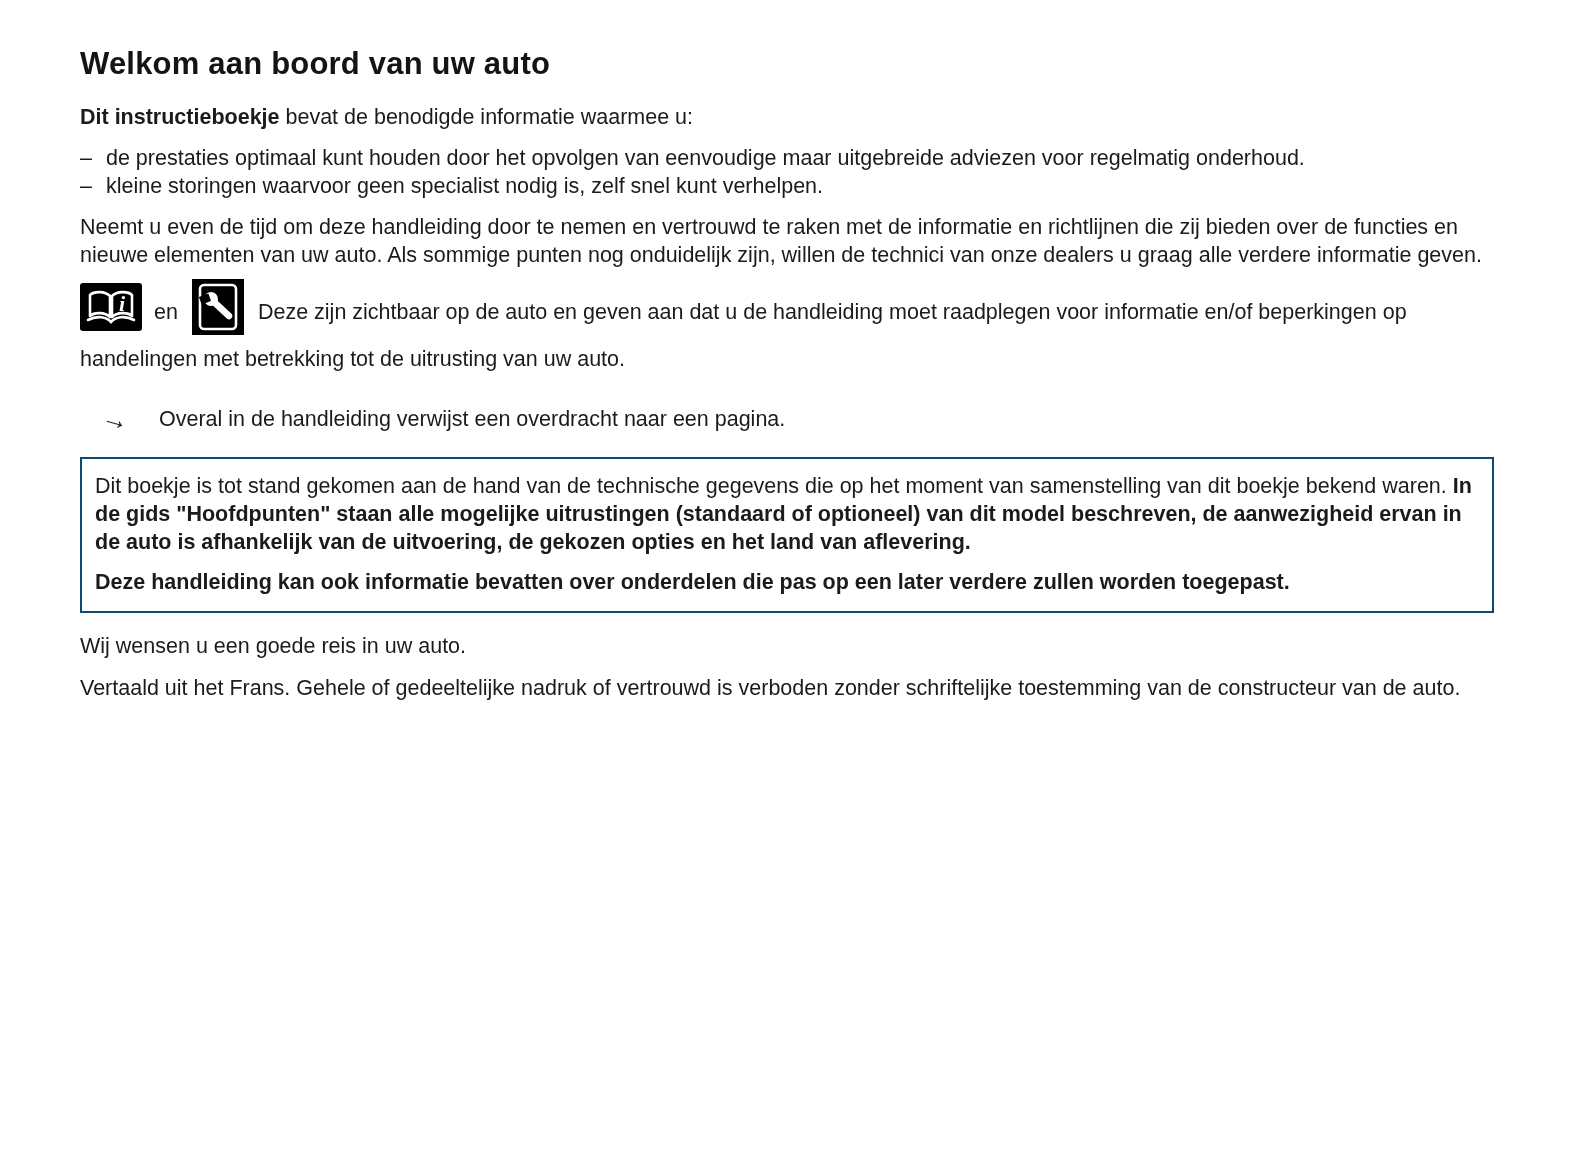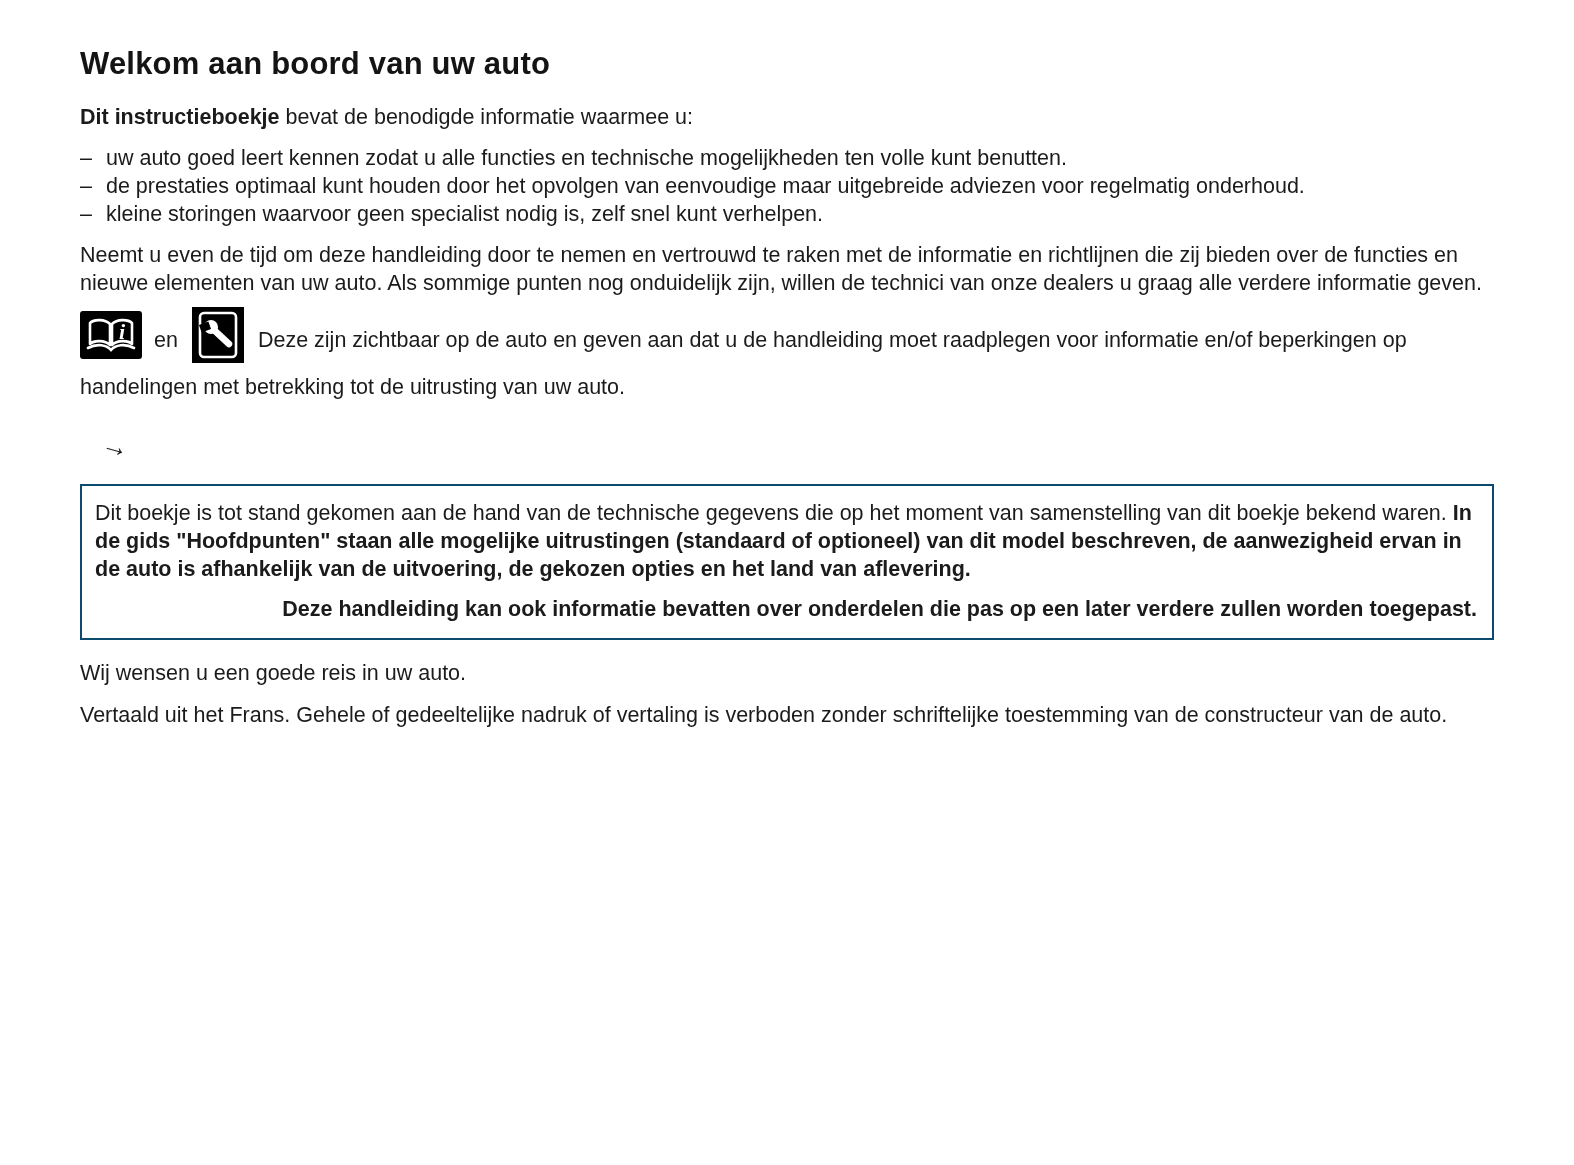--- a/index.html
+++ b/index.html
@@ -25,7 +25,7 @@
     letter-spacing: 0.2px;
   }
   p { margin: 0 0 13px 0; }
-  .bold { font-weight: 700; text-align: right; }
+  .bold { font-weight: 700; }
   .bullets { list-style: none; margin: 0 0 13px 0; padding: 0; }
   .bullets li { margin: 0; }
   .bullet-dash { display: inline-block; margin-right: 14px; }

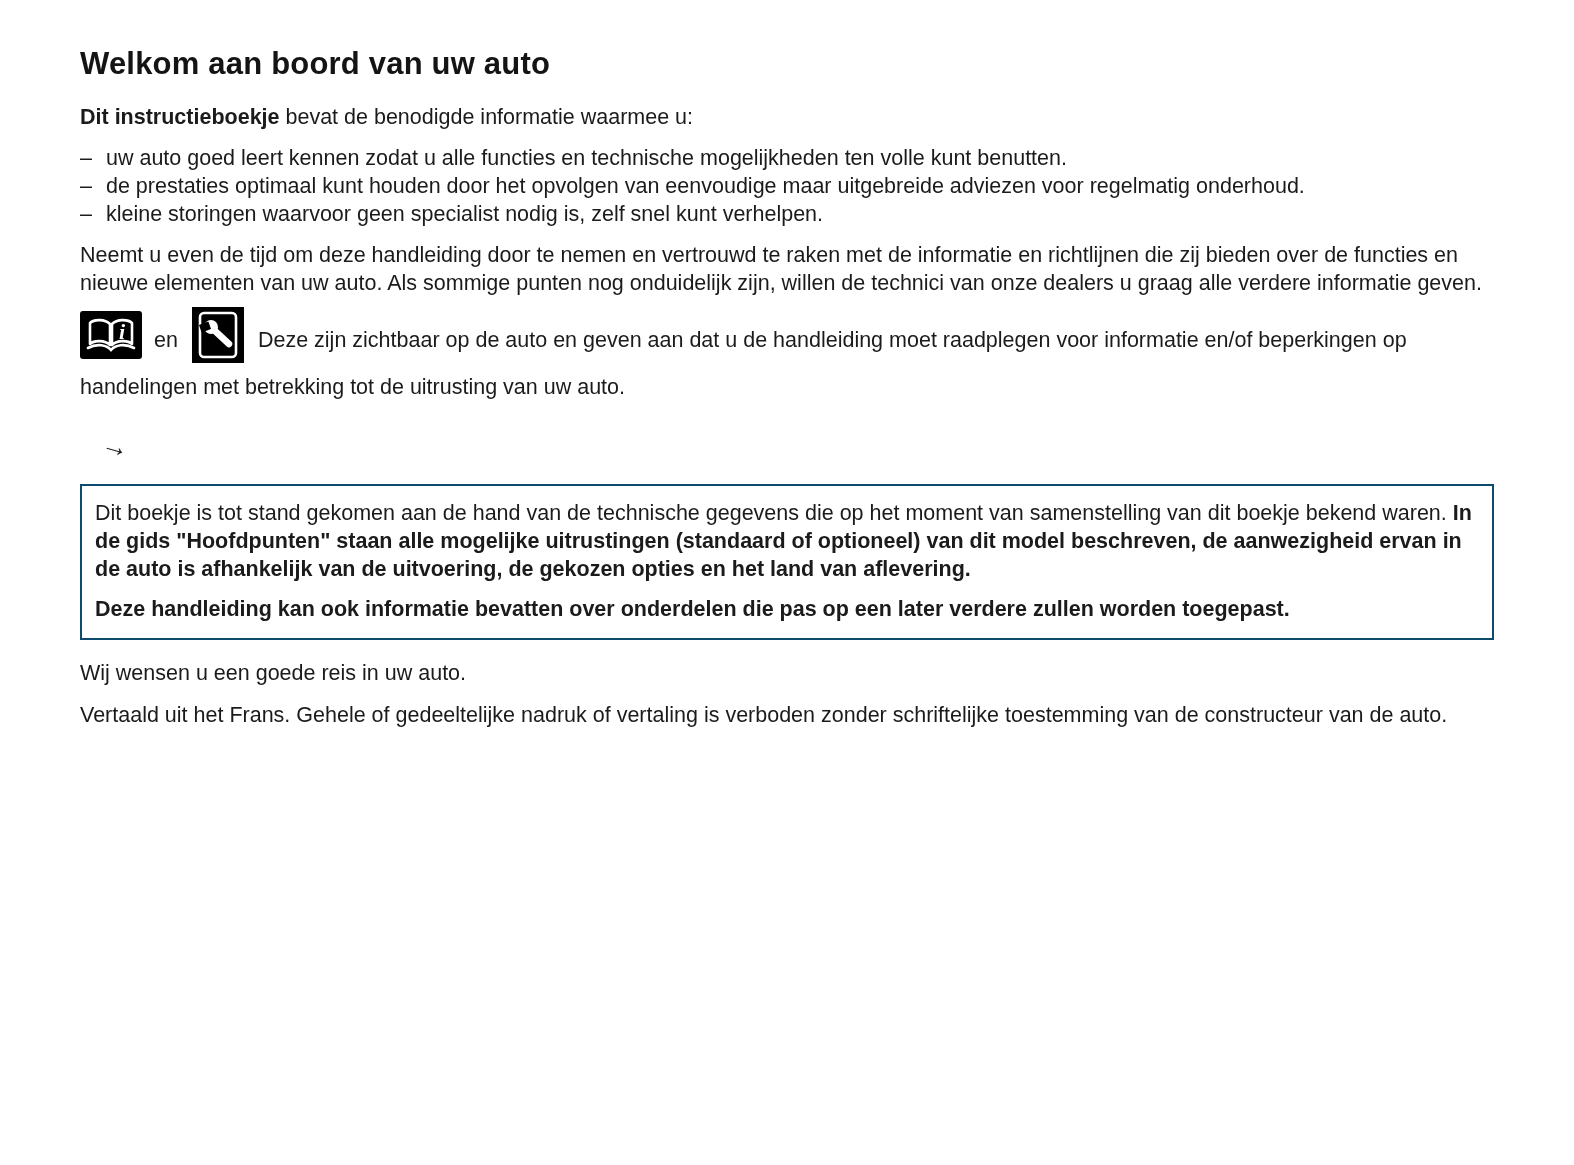--- a/index.html
+++ b/index.html
@@ -81,7 +81,6 @@
   <p><span class="bold">Dit instructieboekje</span><span> bevat de benodigde informatie waarmee u:</span></p>
 
   <ul class="bullets">
-    <li><span class="bullet-dash">–</span><span>uw auto goed leert kennen zodat u alle functies en technische mogelijkheden ten volle kunt benutten.</span></li>
     <li><span class="bullet-dash">–</span><span>de prestaties optimaal kunt houden door het opvolgen van eenvoudige maar uitgebreide adviezen voor regelmatig onderhoud.</span></li>
     <li><span class="bullet-dash">–</span><span>kleine storingen waarvoor geen specialist nodig is, zelf snel kunt verhelpen.</span></li>
   </ul>

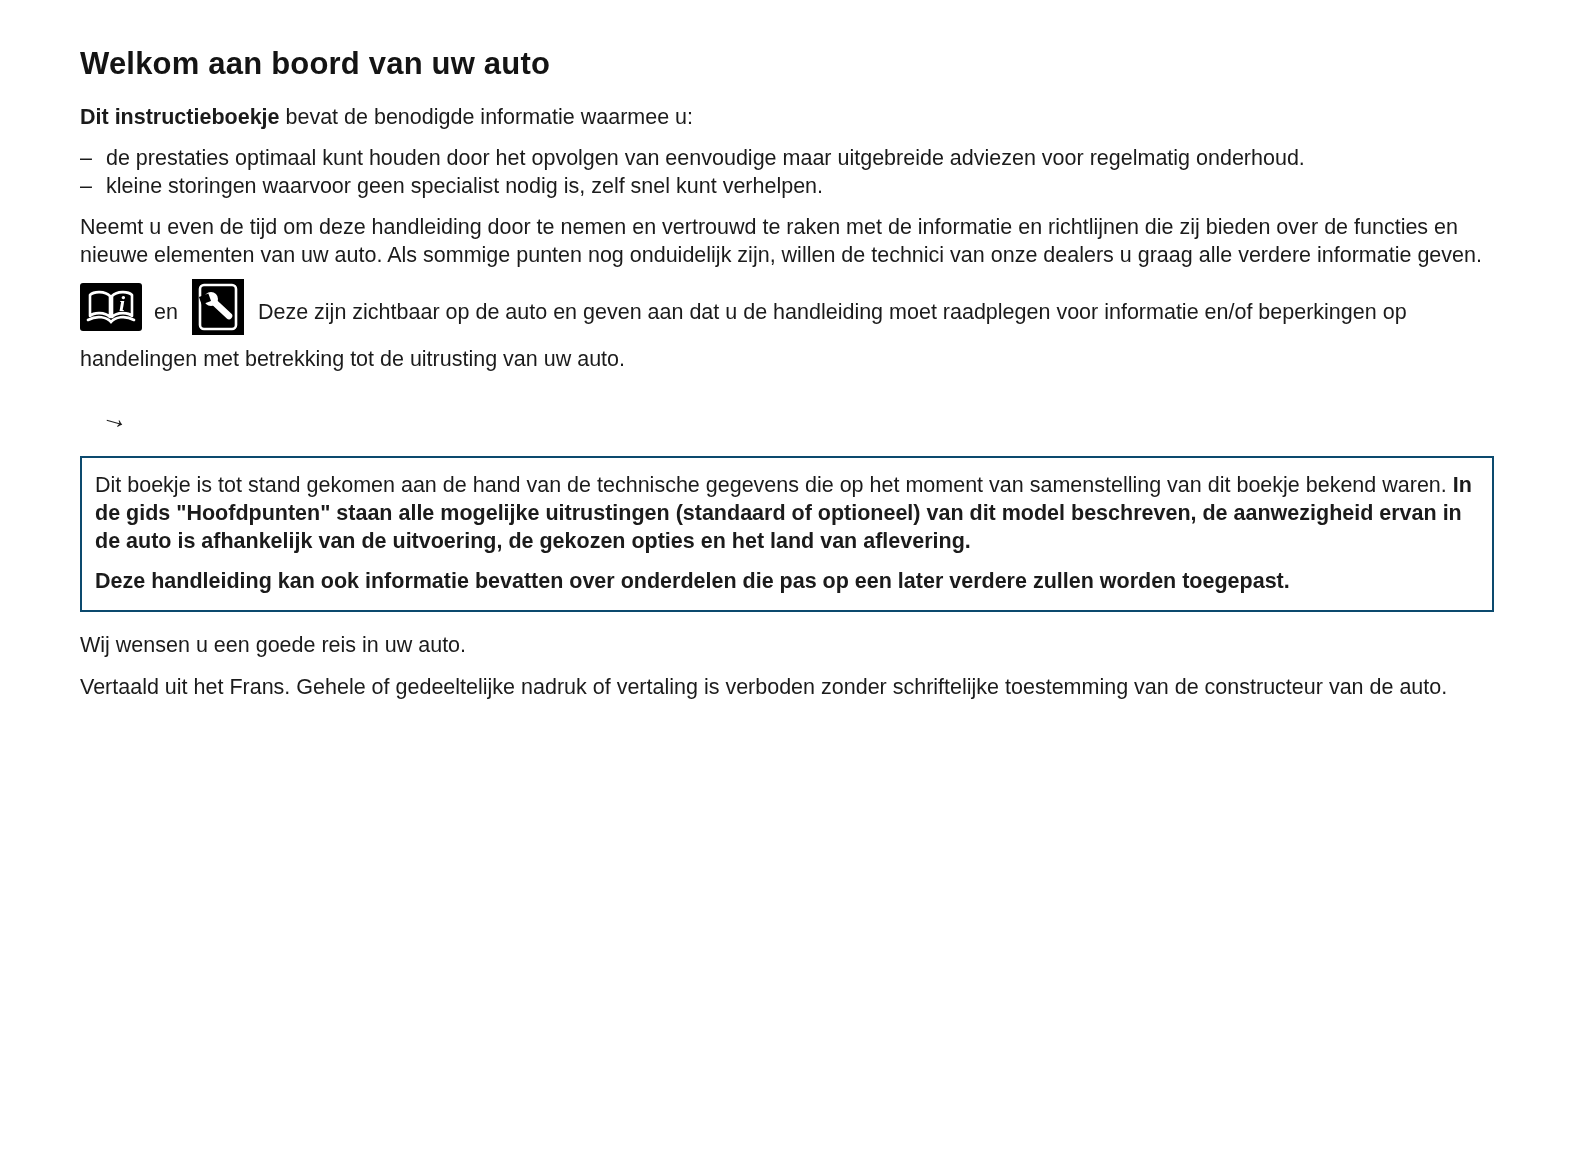--- a/index.html
+++ b/index.html
@@ -106,6 +106,7 @@
 
   <div class="arrow-row">
     <span class="arrow-glyph">→</span>
+    <span>Overal in de handleiding verwijst een overdracht naar een pagina.</span>
   </div>
 
 

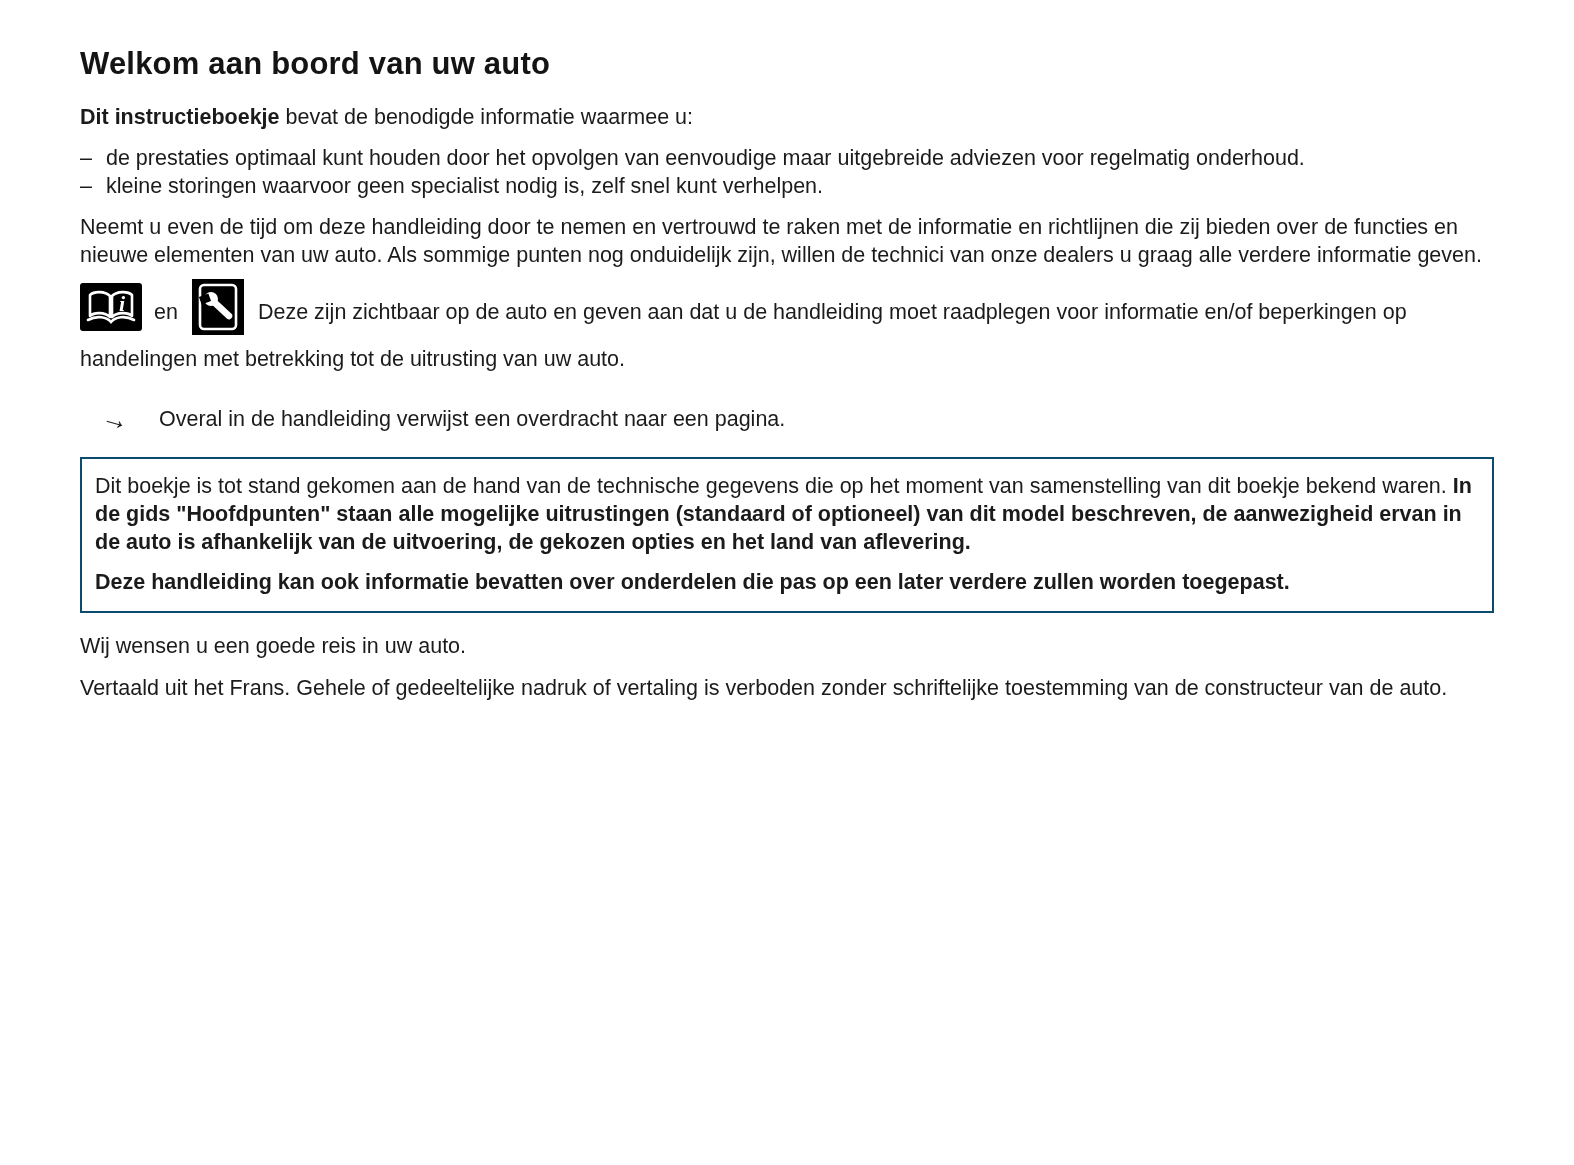--- a/index.html
+++ b/index.html
@@ -117,7 +117,7 @@
 
   <p class="closing-wish">Wij wensen u een goede reis in uw auto.</p>
 
-  <p>Vertaald uit het Frans. Gehele of gedeeltelijke nadruk of vertaling is verboden zonder schriftelijke toestemming van de constructeur van de auto.</p>
+  <p>Vertaald uit het Frans. Gehele of gedeeltelijke nadruk of vertrouwd is verboden zonder schriftelijke toestemming van de constructeur van de auto.</p>
 
 </div>
 

